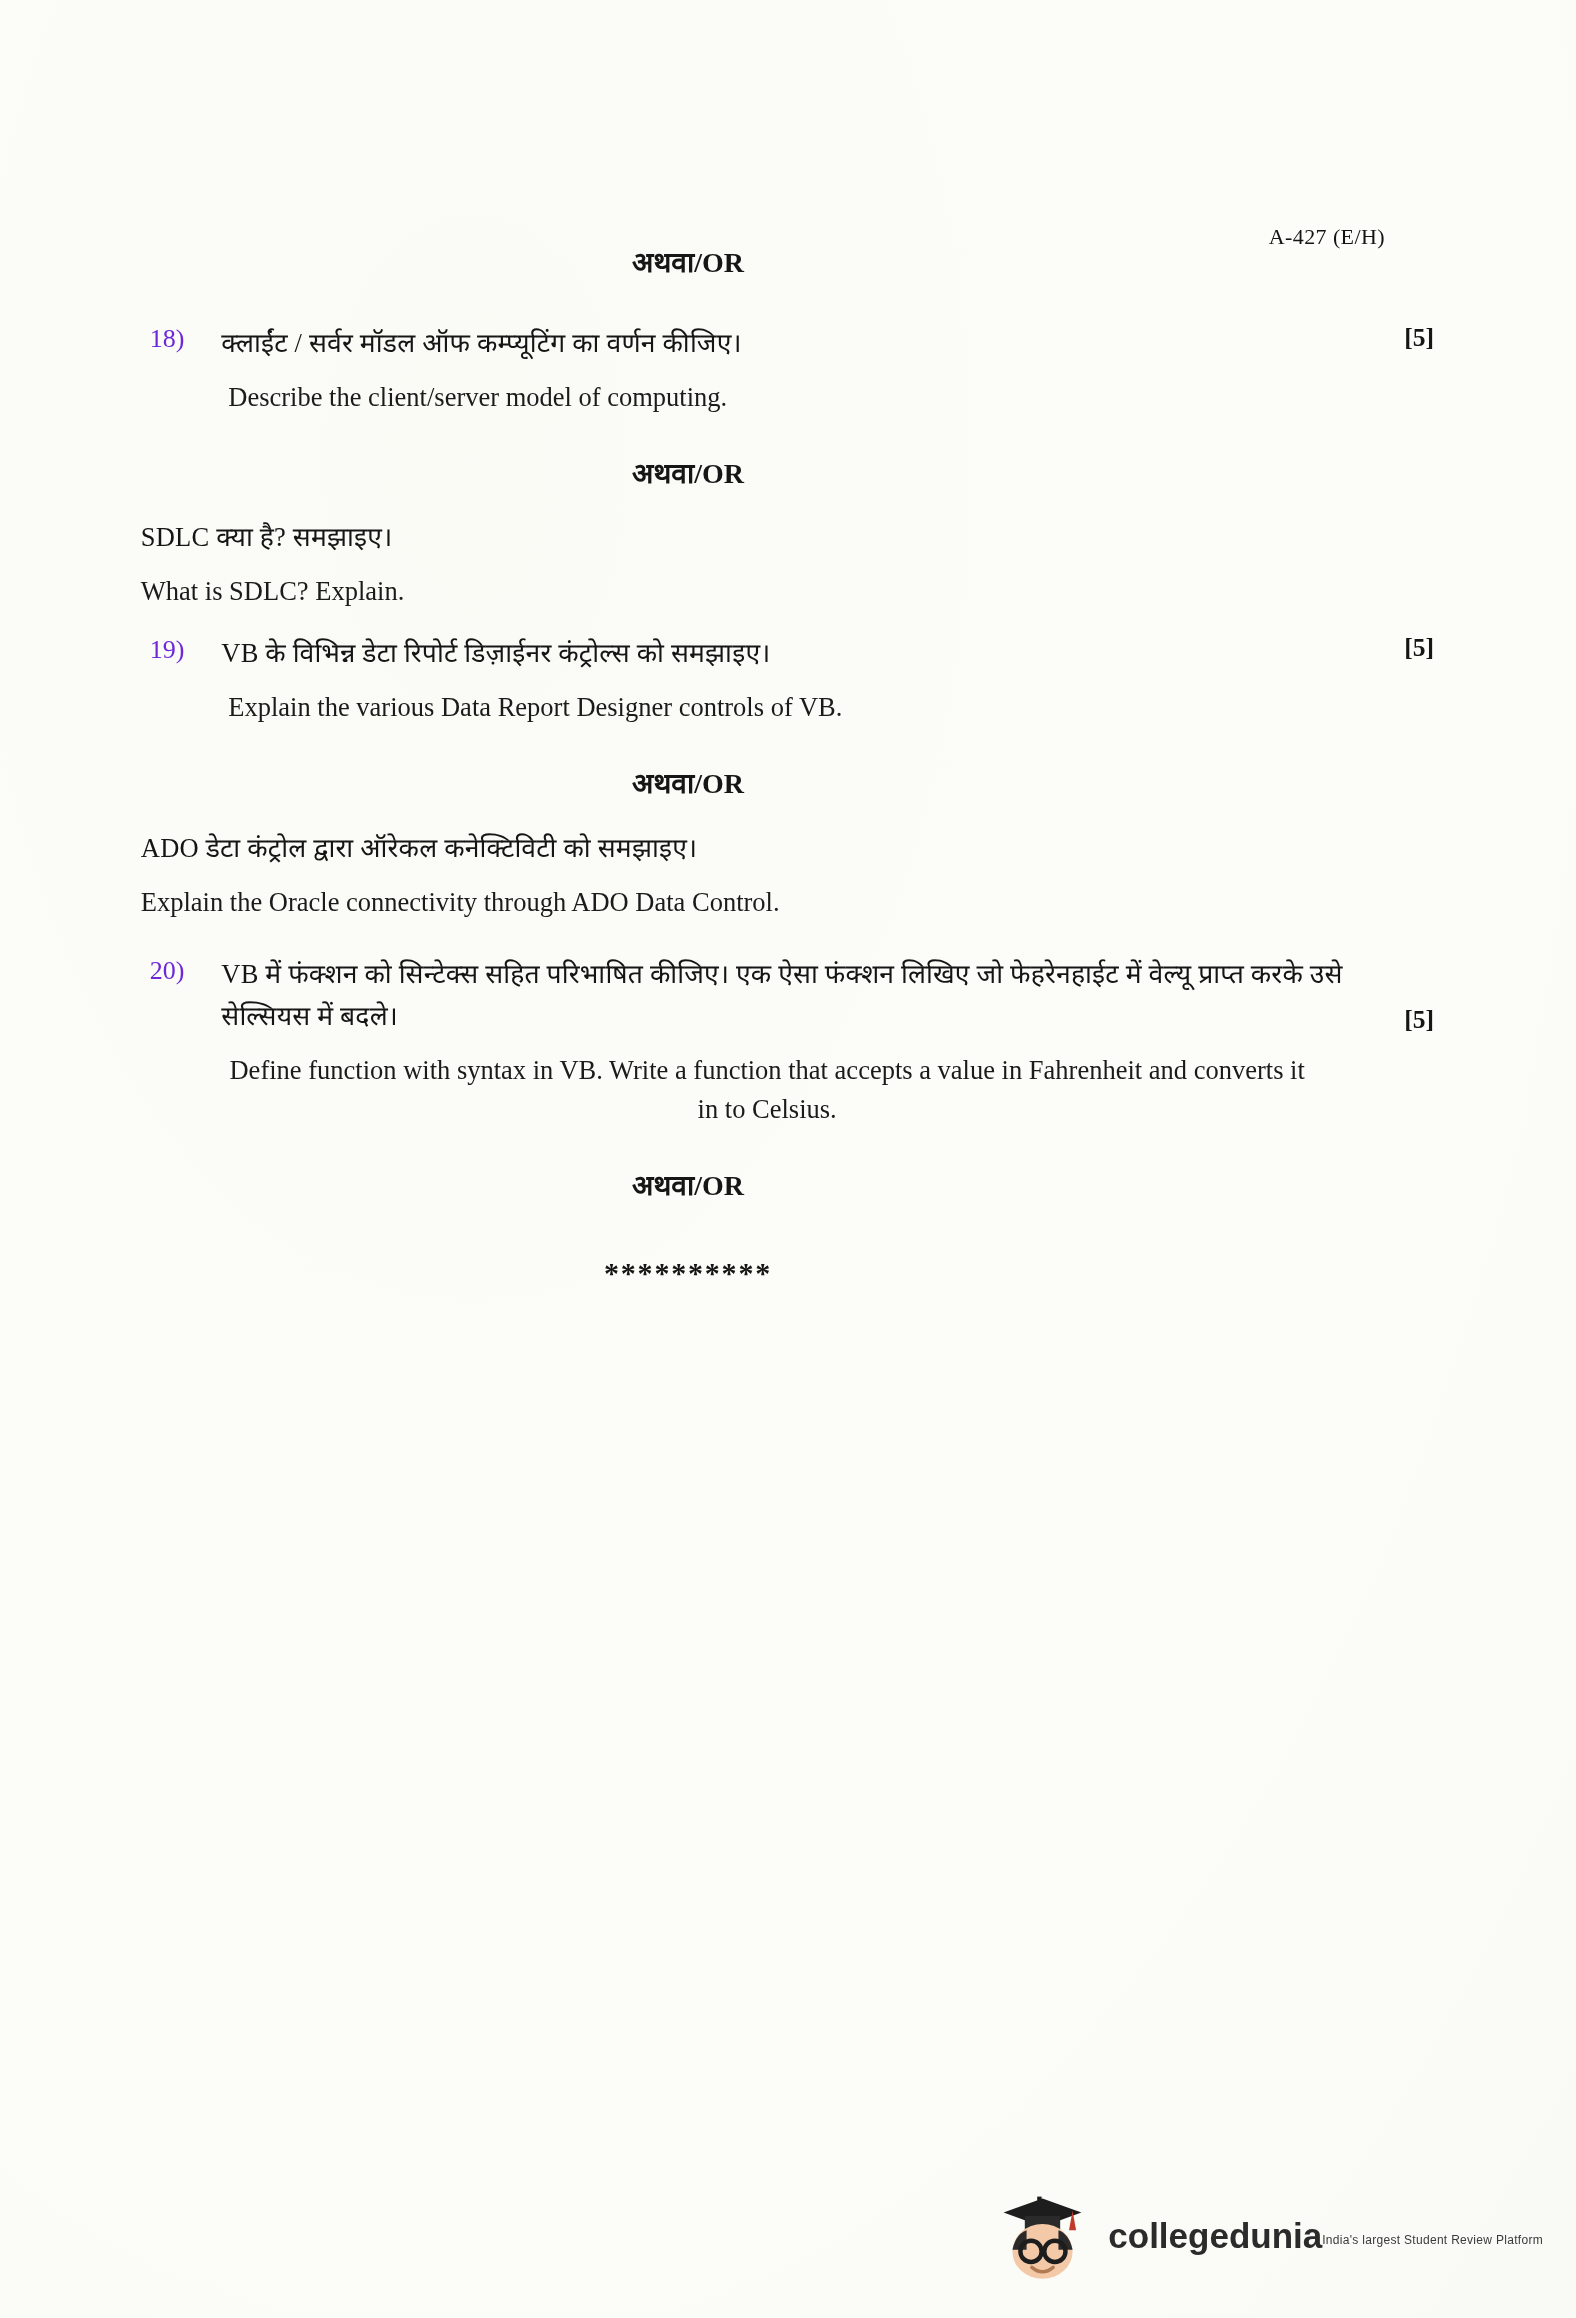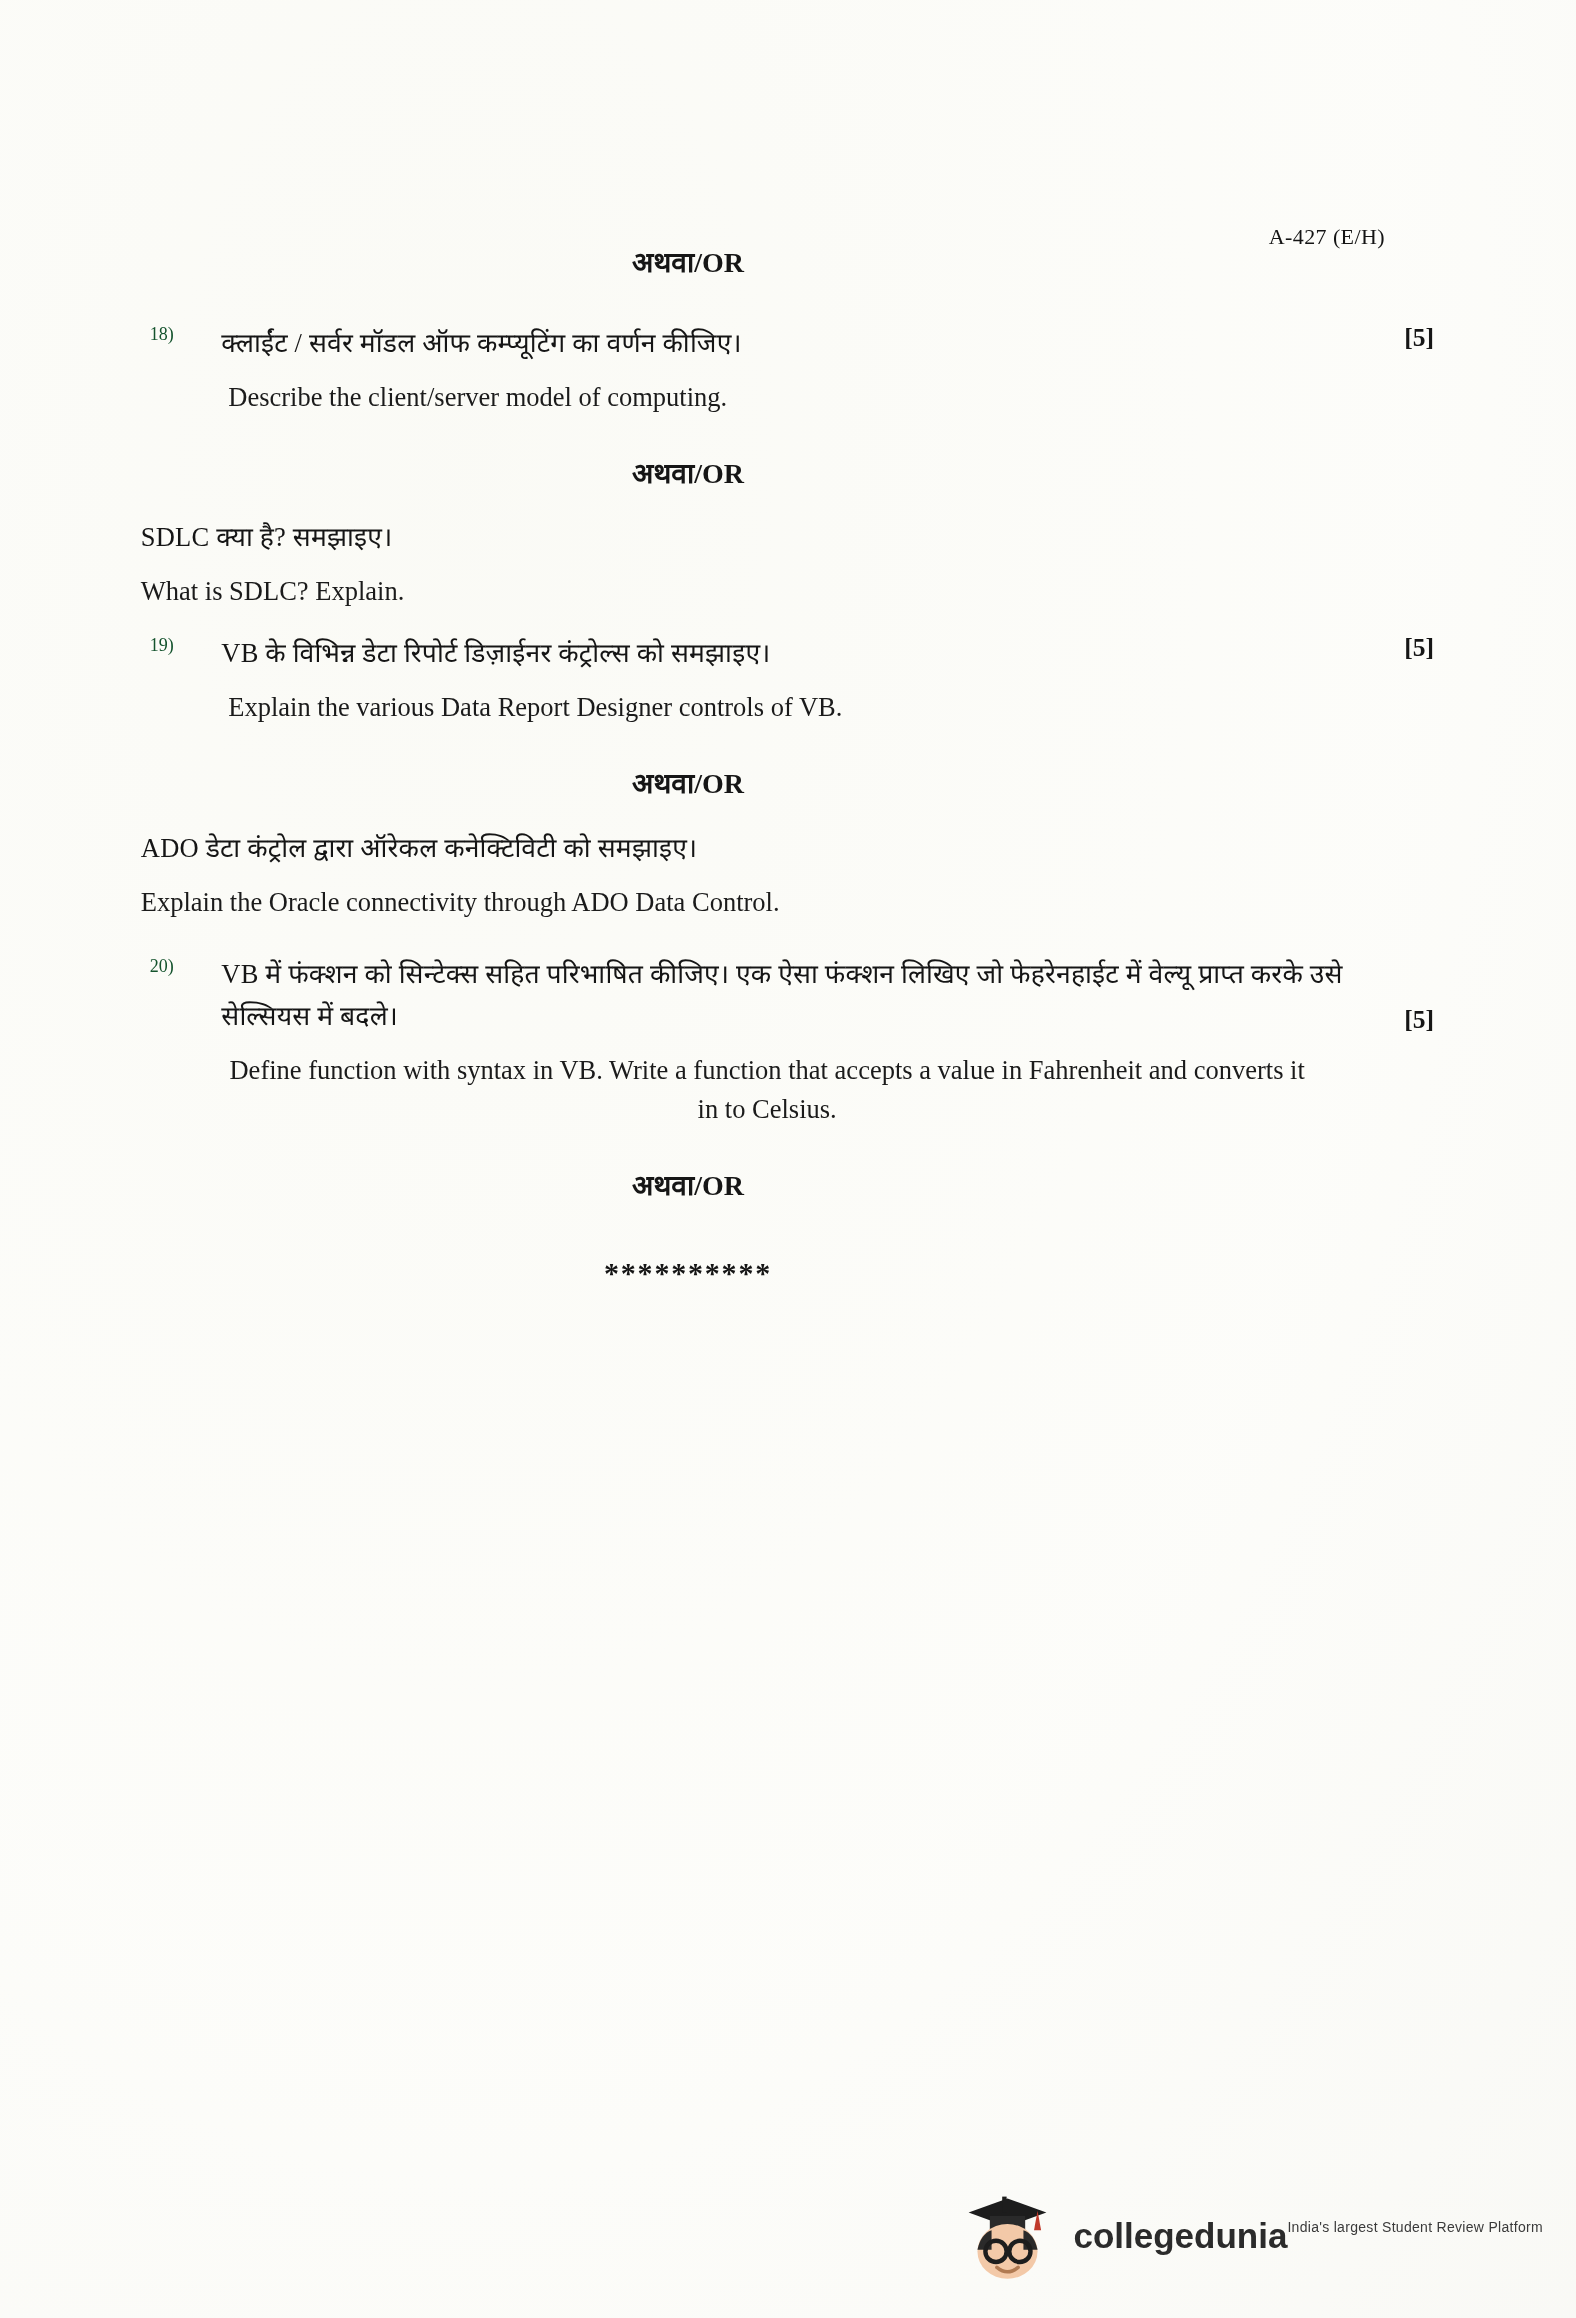--- a/index.html
+++ b/index.html
@@ -64,12 +64,12 @@
   .q-num {
     width: 84px;
     flex: 0 0 84px;
-    font-size: 18px;
+    font-size: 26px;
     text-align: left;
     padding-left: 17.7px;
     padding-top: 1.8px;
     box-sizing: border-box;
-    color: #14532d;
+    color: #6d28d9;
   }
   .q-body {
     flex: 1 1 auto;

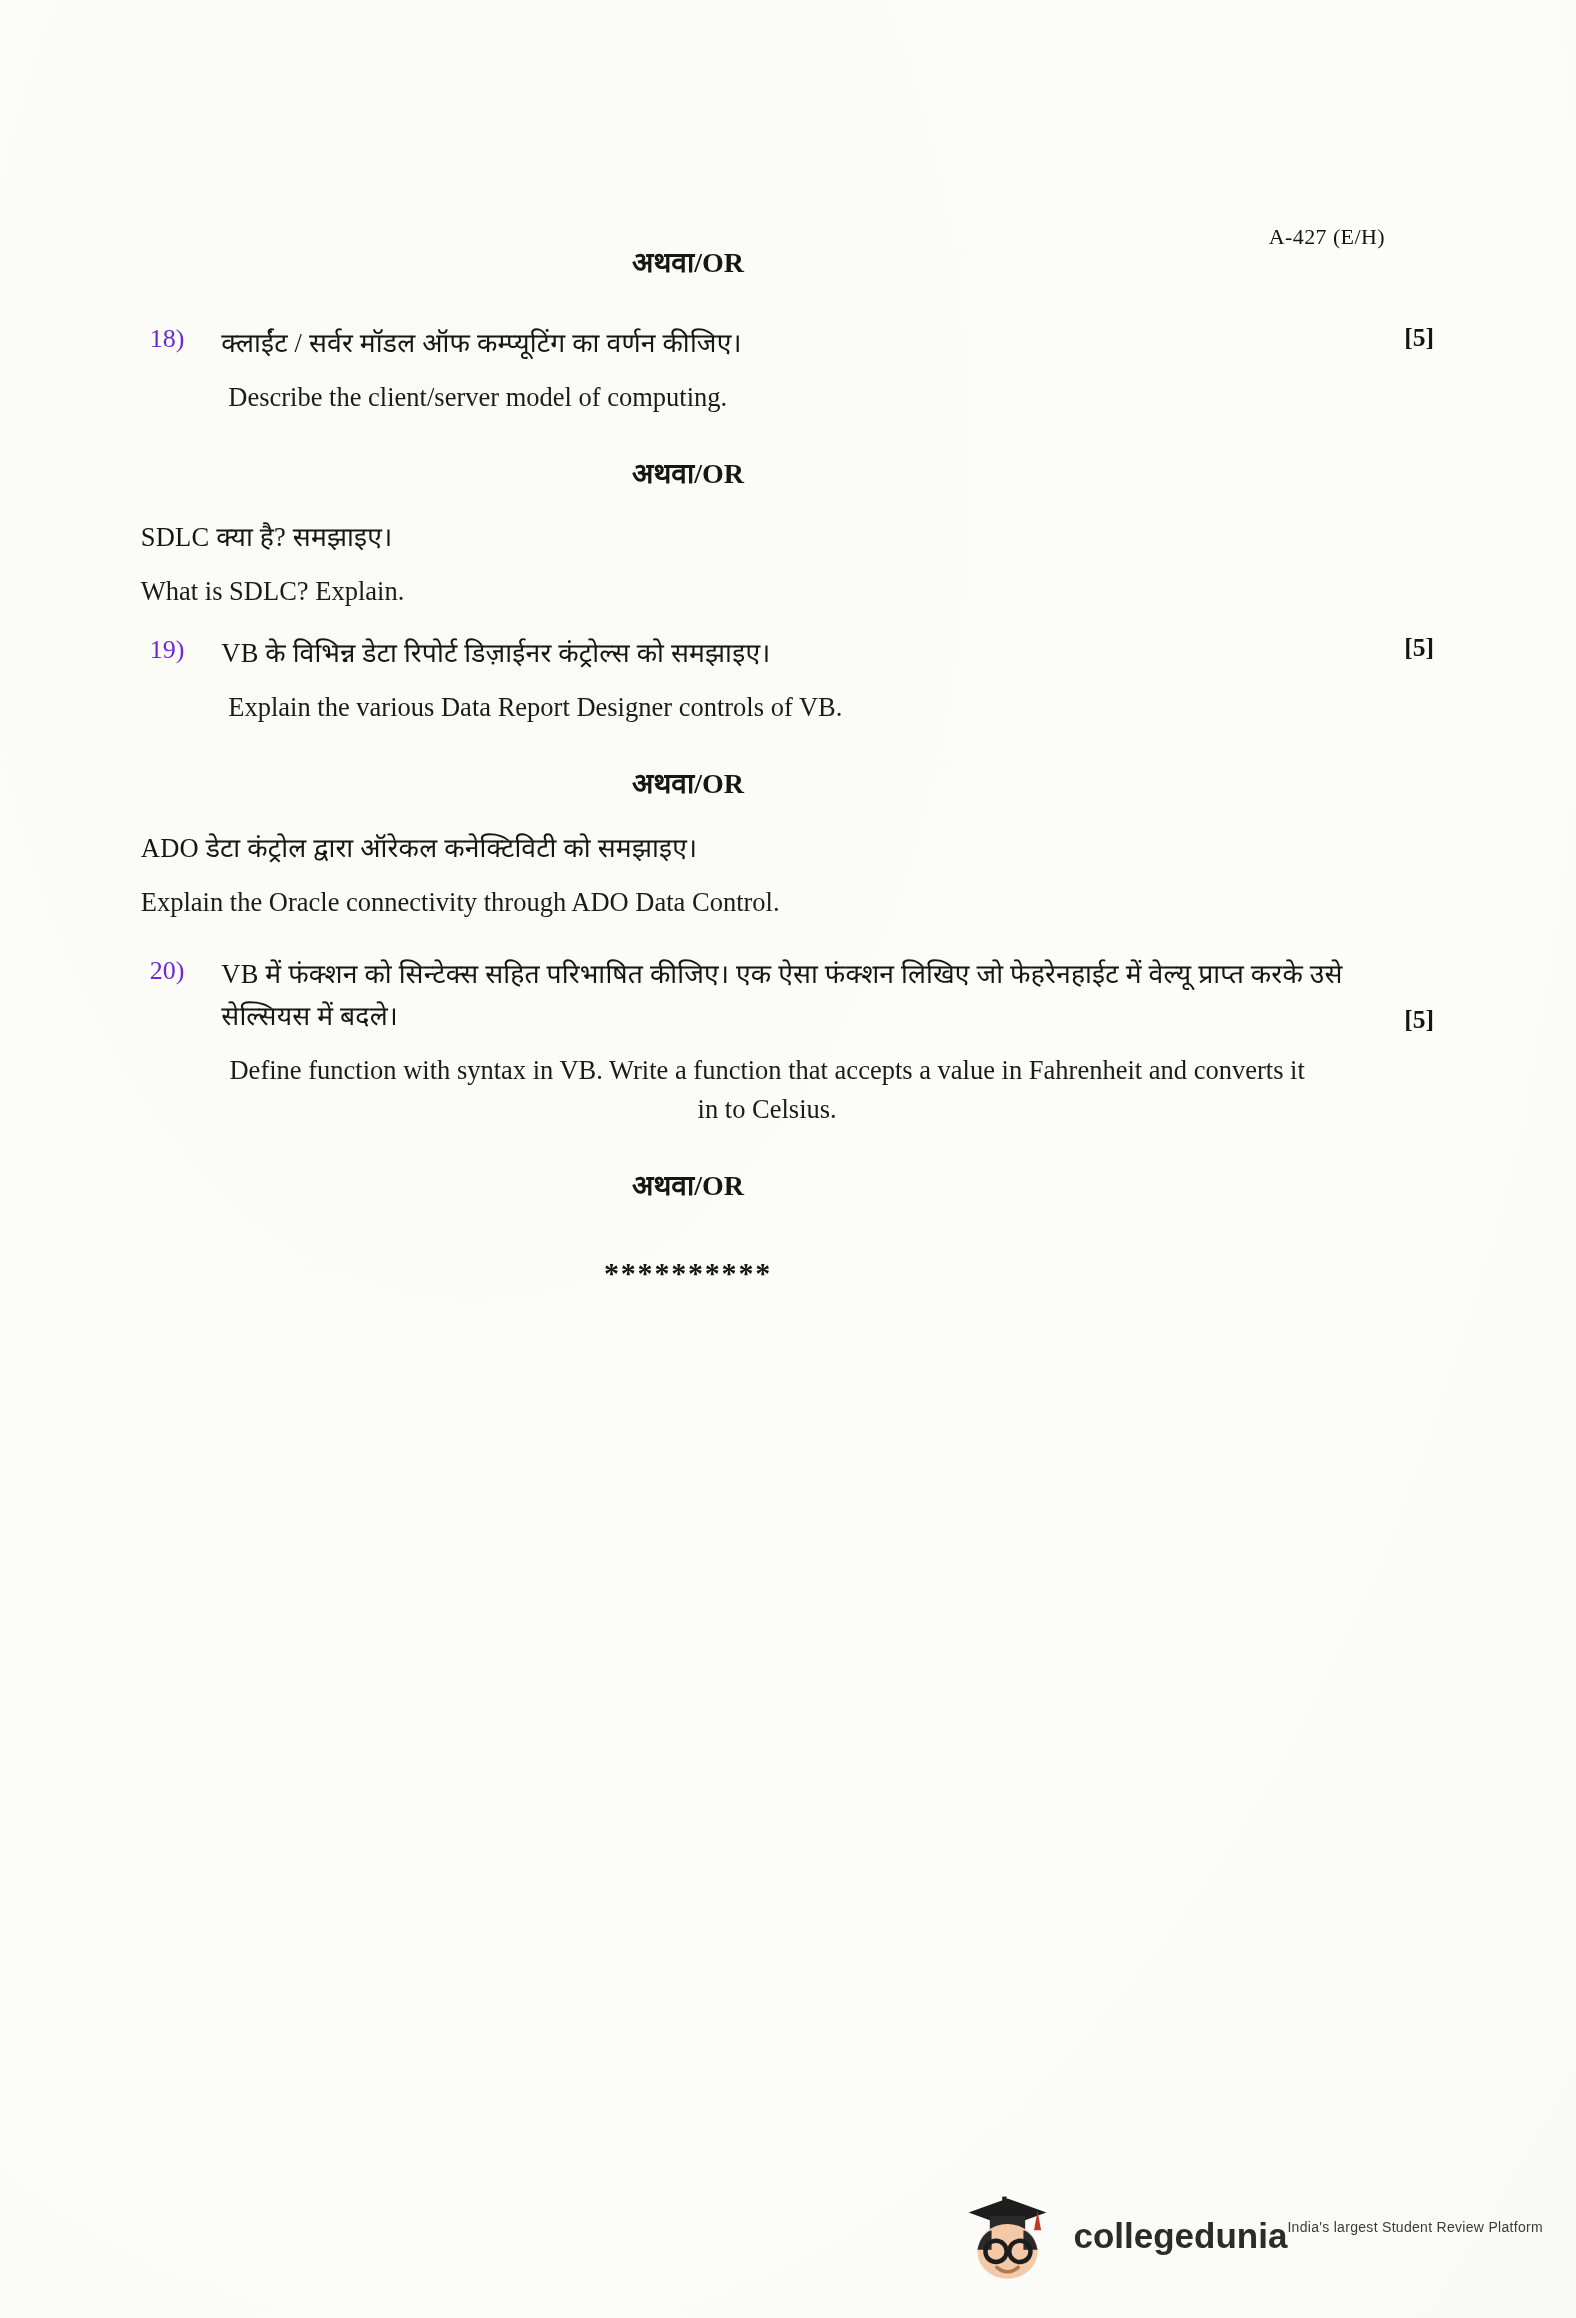--- a/index.html
+++ b/index.html
@@ -138,9 +138,9 @@
   }
   .logo-sub {
     font-family: "Liberation Sans", sans-serif;
-    font-size: 14px;
+    font-size: 12px;
     color: #3a3a3a;
-    margin-top: 1px;
+    margin-top: 15px;
     letter-spacing: 0.3px;
   }
   .gap-sm { height: 16px; }

